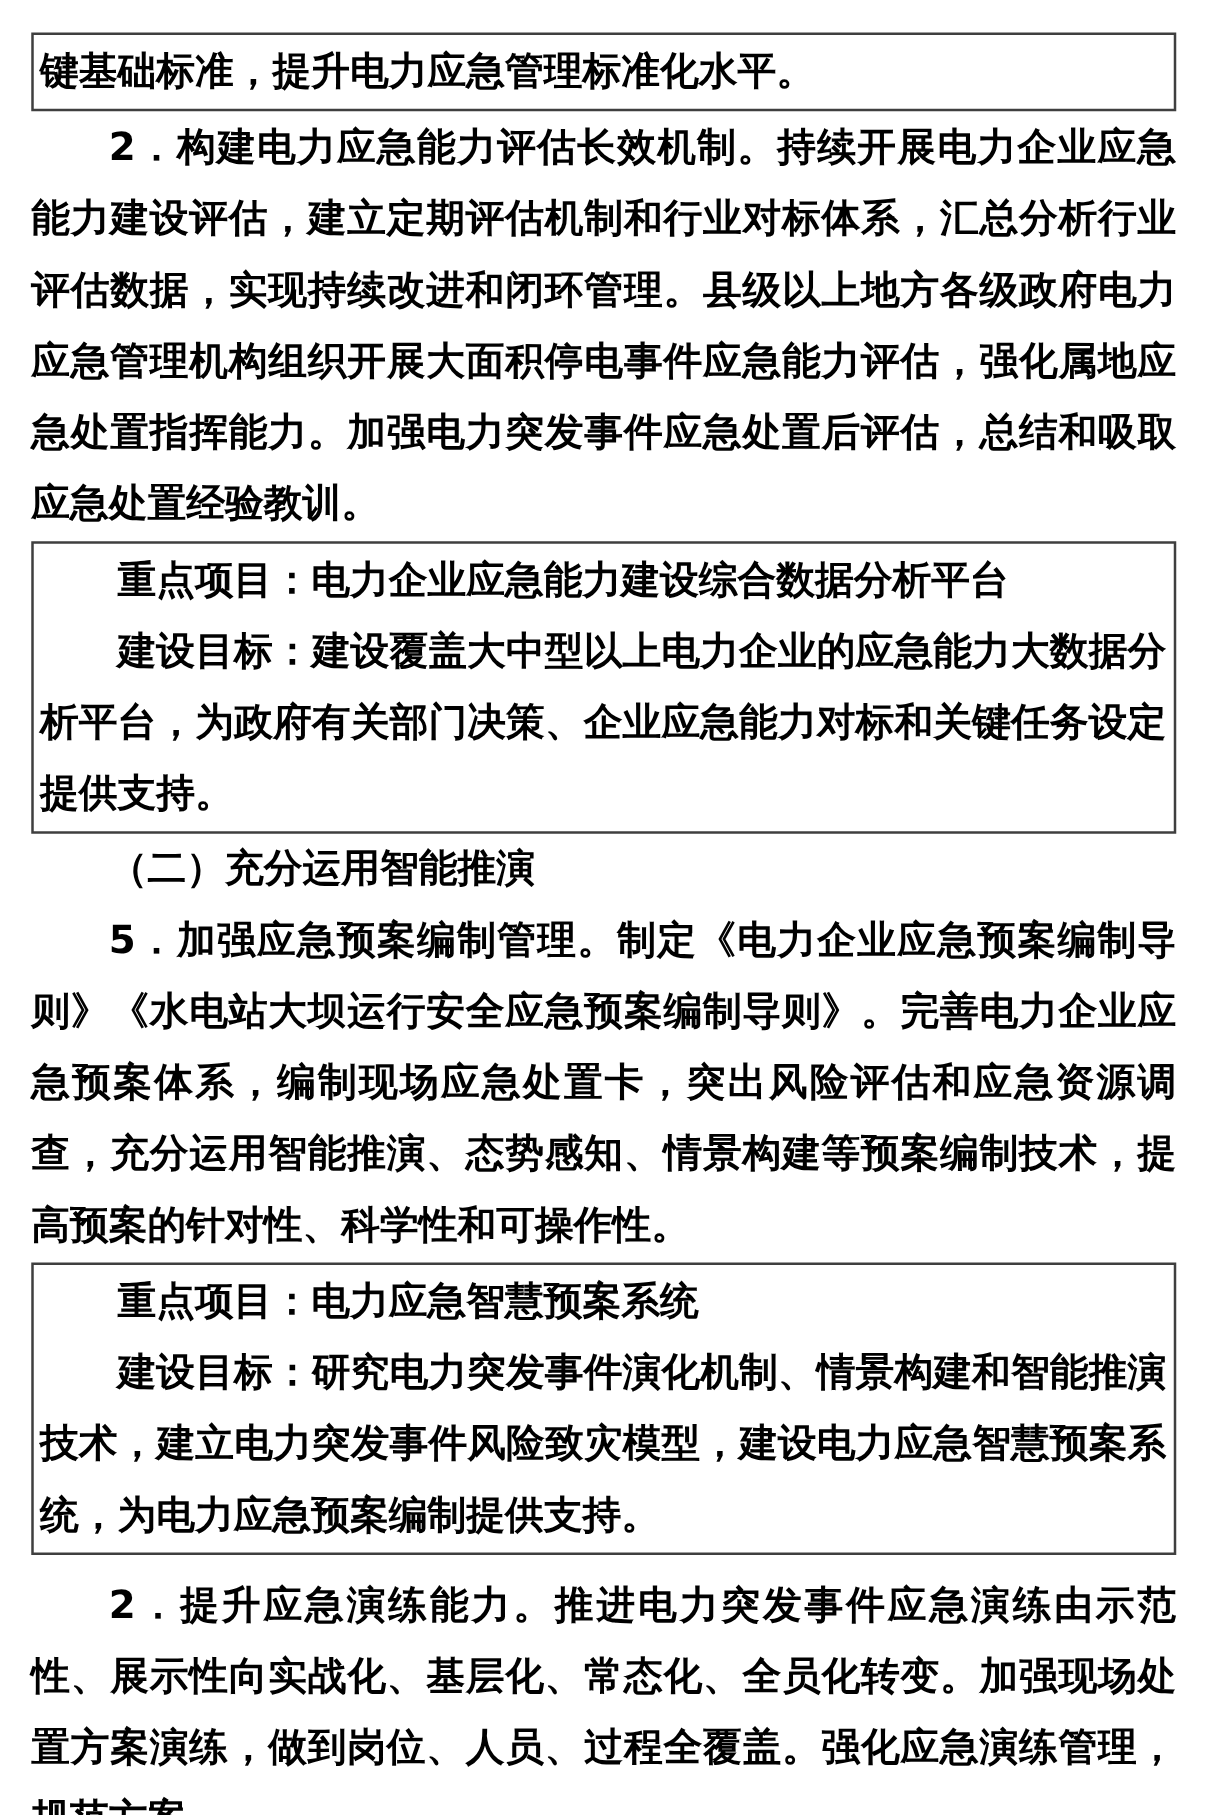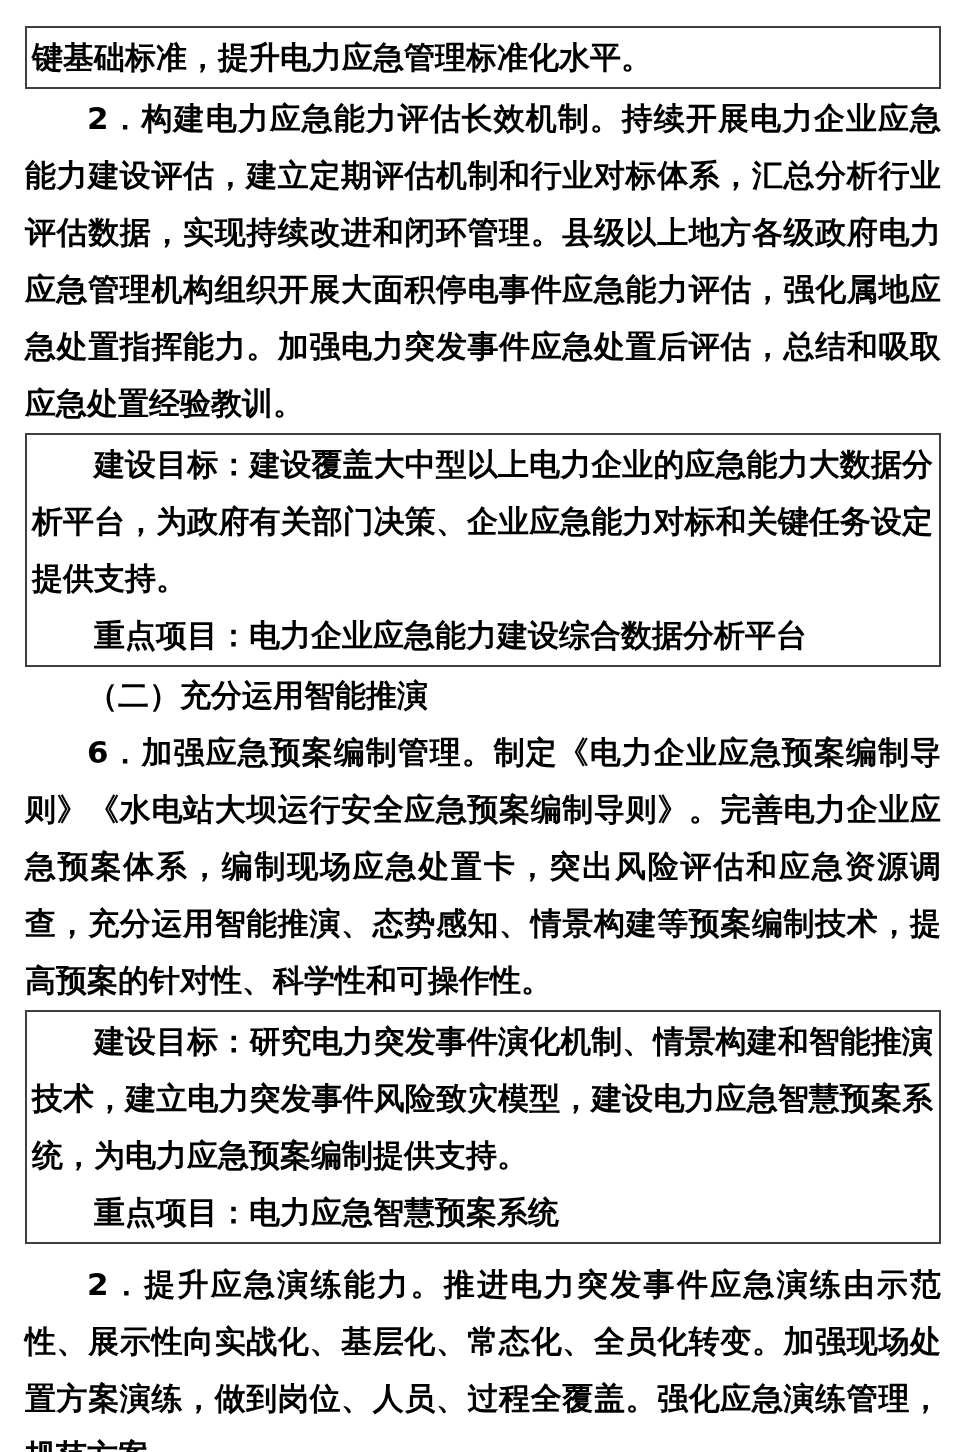--- a/index.html
+++ b/index.html
@@ -60,8 +60,8 @@
   <p class="indent">2．构建电力应急能力评估长效机制。持续开展电力企业应急能力建设评估，建立定期评估机制和行业对标体系，汇总分析行业评估数据，实现持续改进和闭环管理。县级以上地方各级政府电力应急管理机构组织开展大面积停电事件应急能力评估，强化属地应急处置指挥能力。加强电力突发事件应急处置后评估，总结和吸取应急处置经验教训。</p>
 
   <div class="outline-box kp-box">
+    <p class="indent">重点项目：电力企业应急能力建设综合数据分析平台</p>
     <p class="indent">建设目标：建设覆盖大中型以上电力企业的应急能力大数据分析平台，为政府有关部门决策、企业应急能力对标和关键任务设定提供支持。</p>
-    <p class="indent">重点项目：电力企业应急能力建设综合数据分析平台</p>
   </div>
 
   <p class="heading">（二）充分运用智能推演</p>

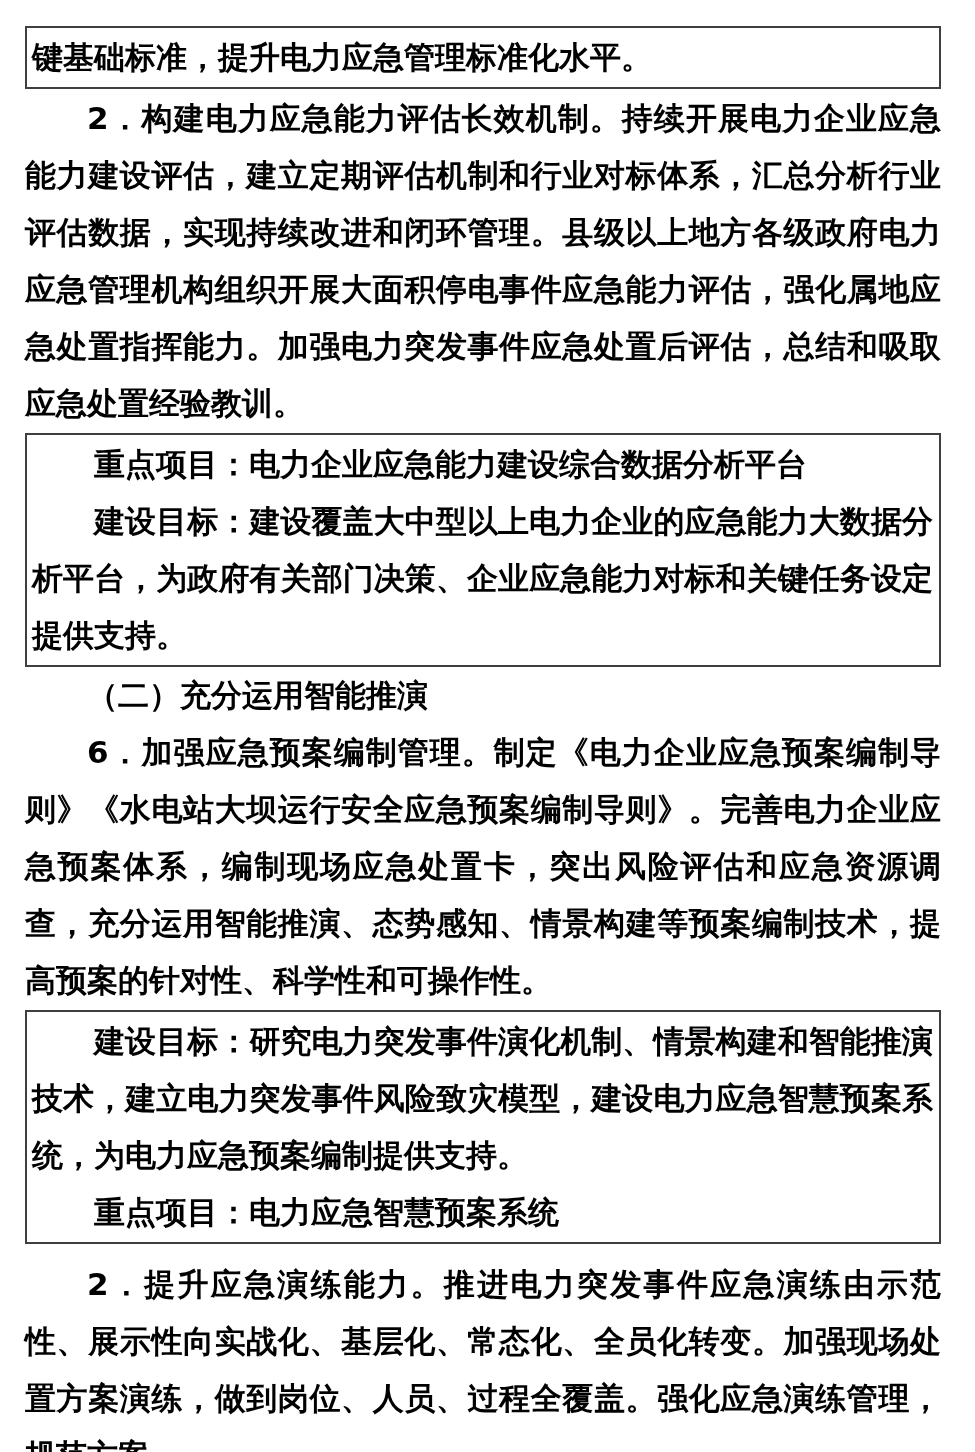--- a/index.html
+++ b/index.html
@@ -66,7 +66,7 @@
 
   <p class="heading">（二）充分运用智能推演</p>
 
-  <p class="indent">6．加强应急预案编制管理。制定《电力企业应急预案编制导则》《水电站大坝运行安全应急预案编制导则》。完善电力企业应急预案体系，编制现场应急处置卡，突出风险评估和应急资源调查，充分运用智能推演、态势感知、情景构建等预案编制技术，提高预案的针对性、科学性和可操作性。</p>
+  <p class="indent">5．加强应急预案编制管理。制定《电力企业应急预案编制导则》《水电站大坝运行安全应急预案编制导则》。完善电力企业应急预案体系，编制现场应急处置卡，突出风险评估和应急资源调查，充分运用智能推演、态势感知、情景构建等预案编制技术，提高预案的针对性、科学性和可操作性。</p>
 
   <div class="outline-box kp-box">
     <p class="indent">建设目标：研究电力突发事件演化机制、情景构建和智能推演技术，建立电力突发事件风险致灾模型，建设电力应急智慧预案系统，为电力应急预案编制提供支持。</p>

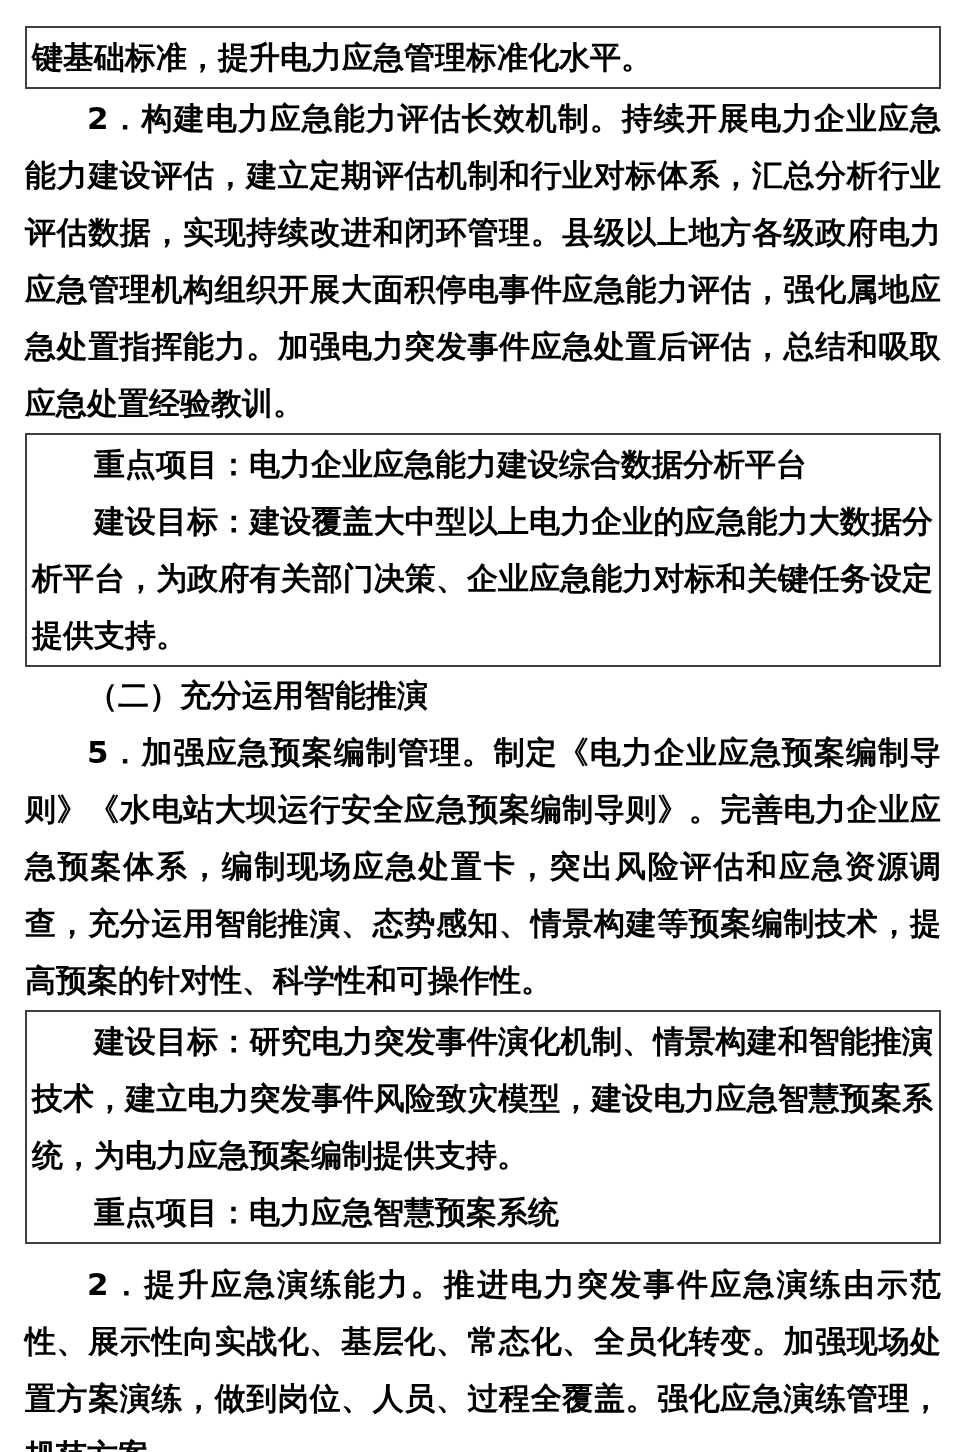--- a/index.html
+++ b/index.html
@@ -69,8 +69,8 @@
   <p class="indent">5．加强应急预案编制管理。制定《电力企业应急预案编制导则》《水电站大坝运行安全应急预案编制导则》。完善电力企业应急预案体系，编制现场应急处置卡，突出风险评估和应急资源调查，充分运用智能推演、态势感知、情景构建等预案编制技术，提高预案的针对性、科学性和可操作性。</p>
 
   <div class="outline-box kp-box">
+    <p class="indent">重点项目：电力应急智慧预案系统</p>
     <p class="indent">建设目标：研究电力突发事件演化机制、情景构建和智能推演技术，建立电力突发事件风险致灾模型，建设电力应急智慧预案系统，为电力应急预案编制提供支持。</p>
-    <p class="indent">重点项目：电力应急智慧预案系统</p>
   </div>
 
   <p class="indent para-2">2．提升应急演练能力。推进电力突发事件应急演练由示范性、展示性向实战化、基层化、常态化、全员化转变。加强现场处置方案演练，做到岗位、人员、过程全覆盖。强化应急演练管理，规范方案</p>

